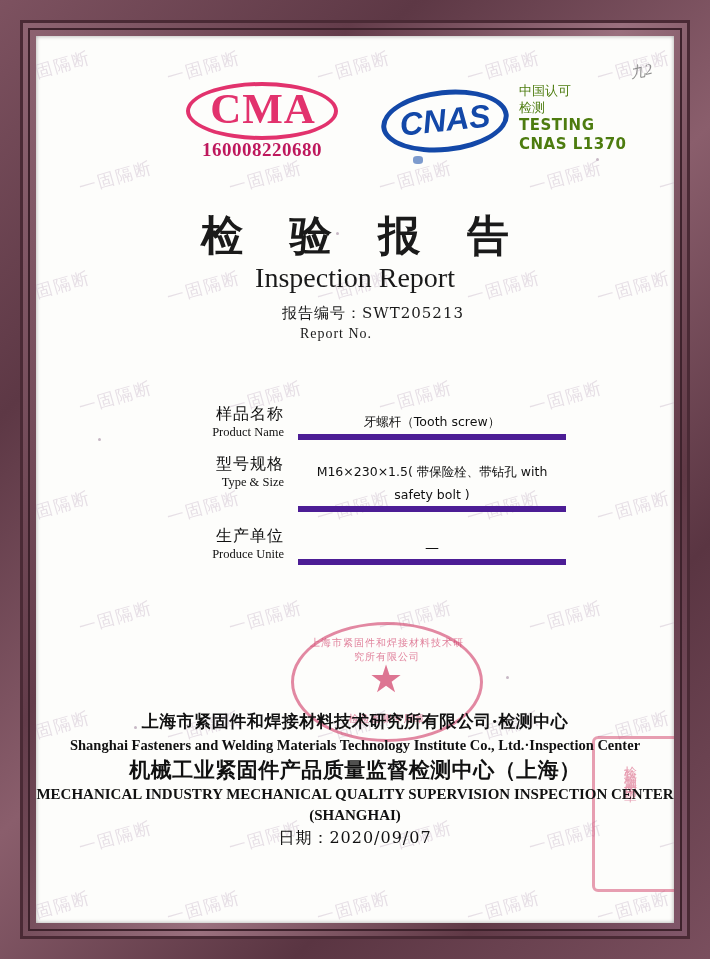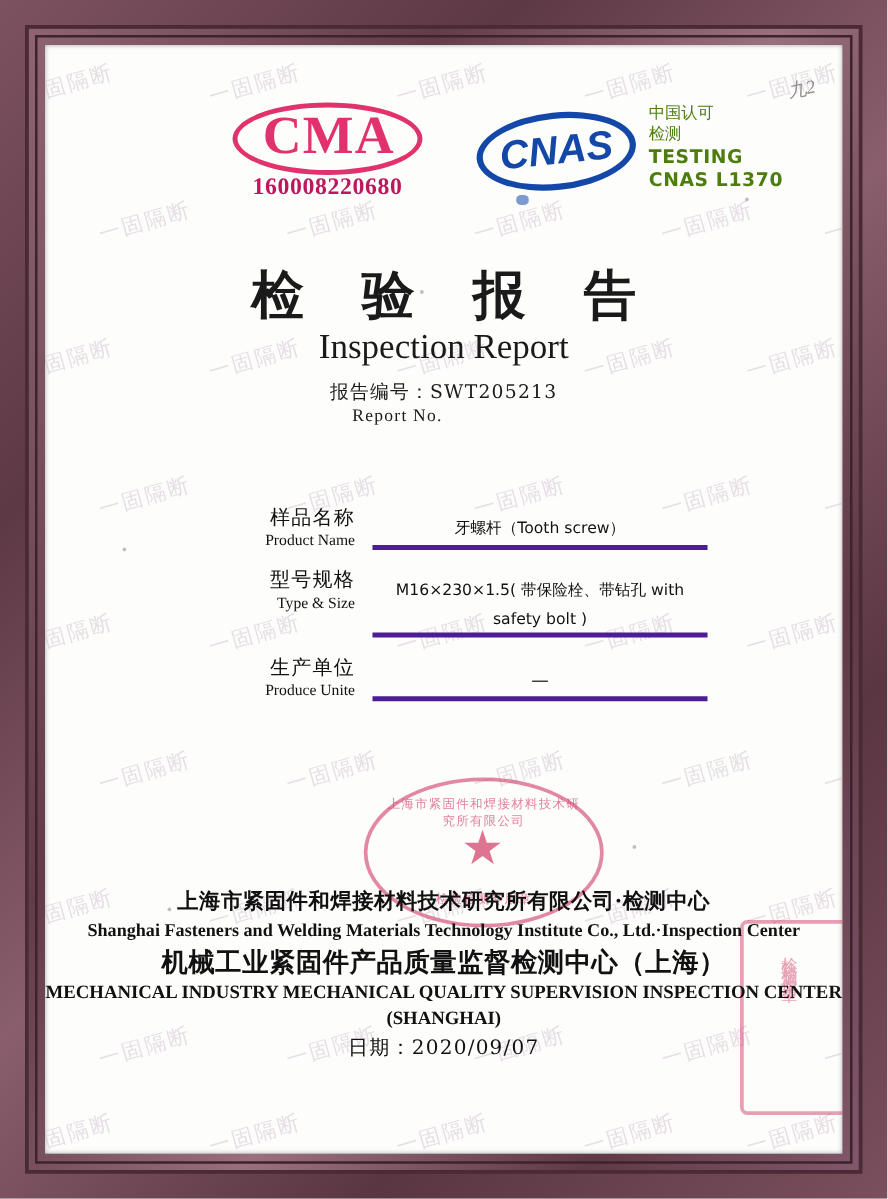--- a/index.html
+++ b/index.html
@@ -210,7 +210,7 @@
   #reportno {
     position: absolute;
     top: 268px;
-    left: 0;
+    left: 18px;
     width: 100%;
     text-align: center;
   }

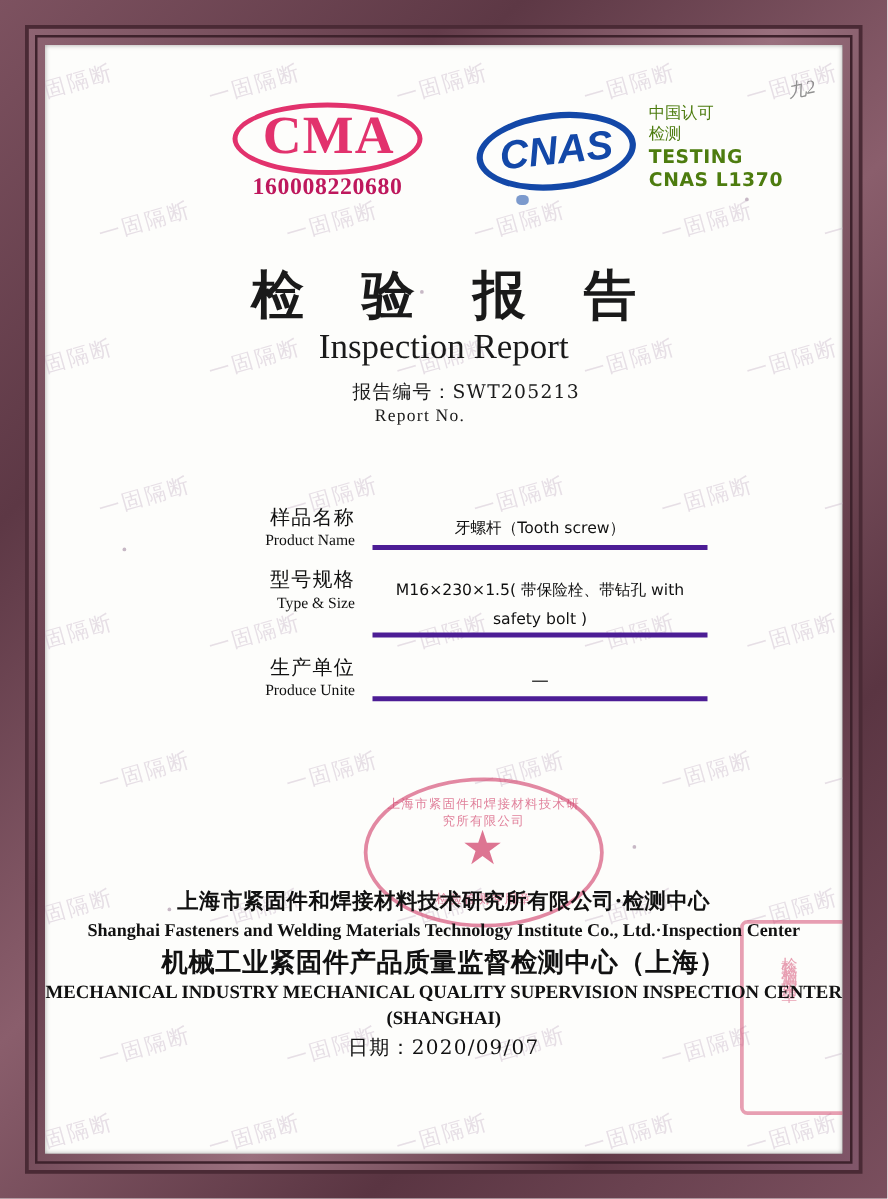--- a/index.html
+++ b/index.html
@@ -267,7 +267,7 @@
   .field .valuebox {
     flex: none;
     width: 268px;
-    border-bottom: 4px solid #4c1d95;
+    border-bottom: 6px solid #4c1d95;
     min-height: 36px;
     text-align: center;
     font-family: "DejaVu Sans", sans-serif;

